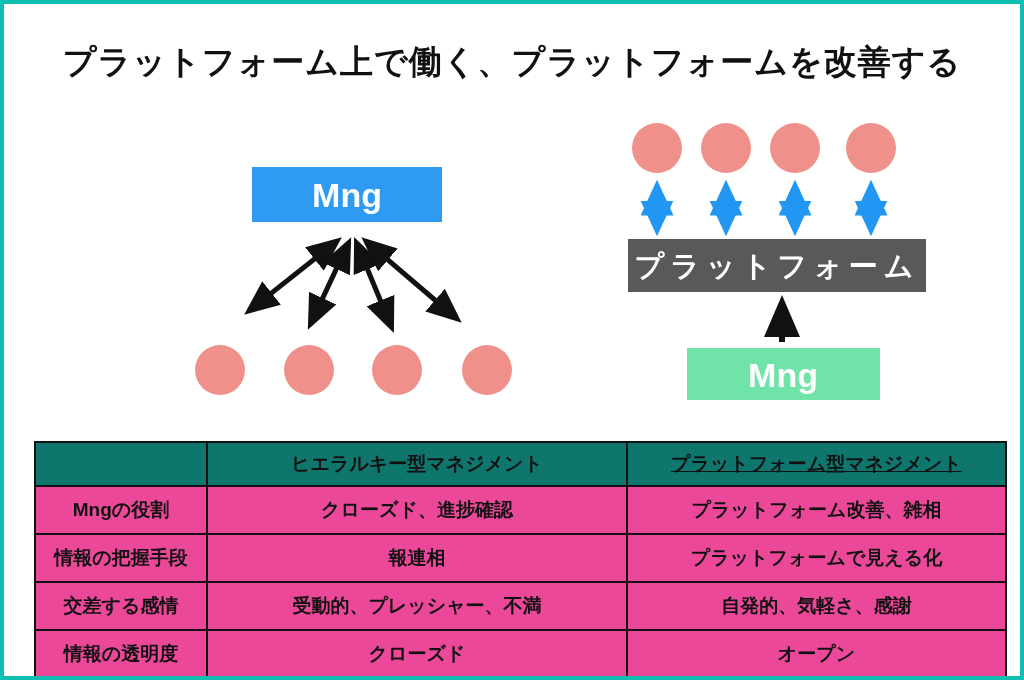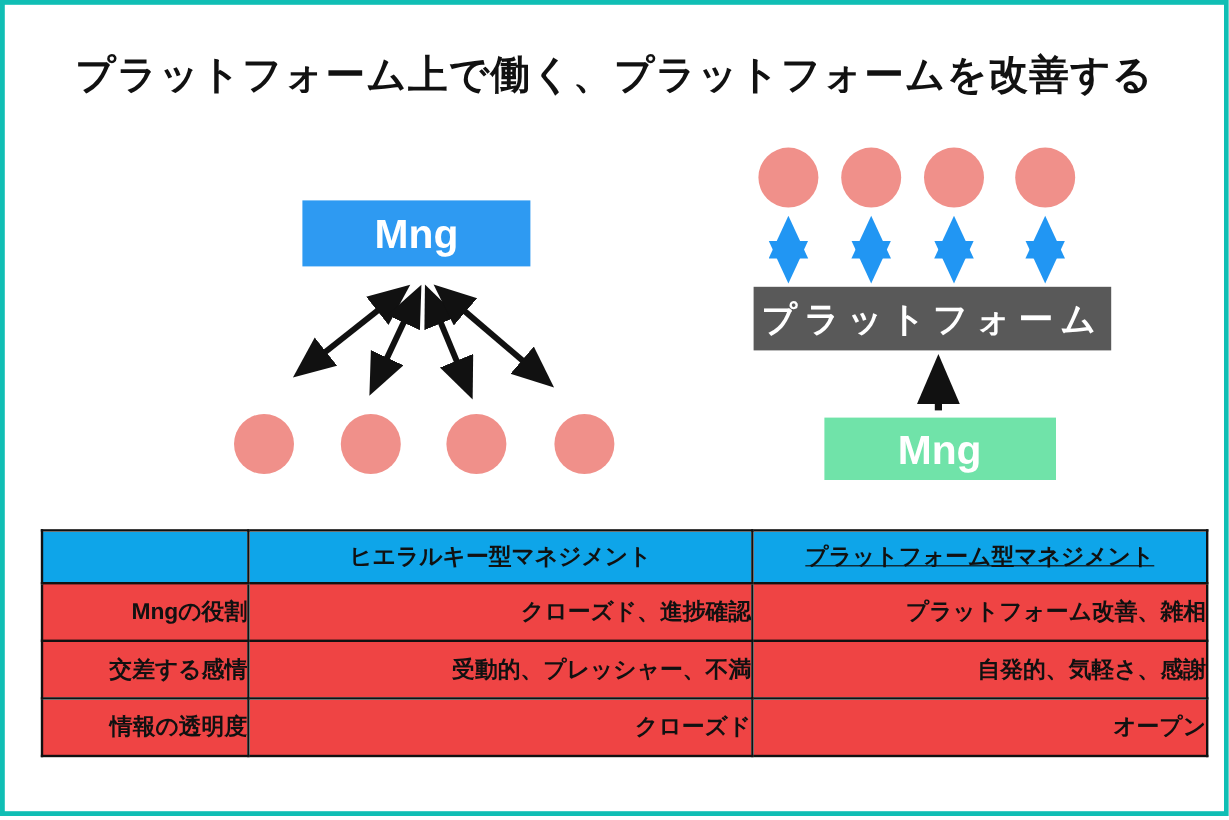--- a/index.html
+++ b/index.html
@@ -51,7 +51,7 @@
     white-space:nowrap;
   }
   .compare-table thead th{
-    background:#0ea5e9;
+    background:#0f766e;
     height:42px;
   }
   .compare-table tbody td{height:46px;background:#ef4444;text-align:right;}

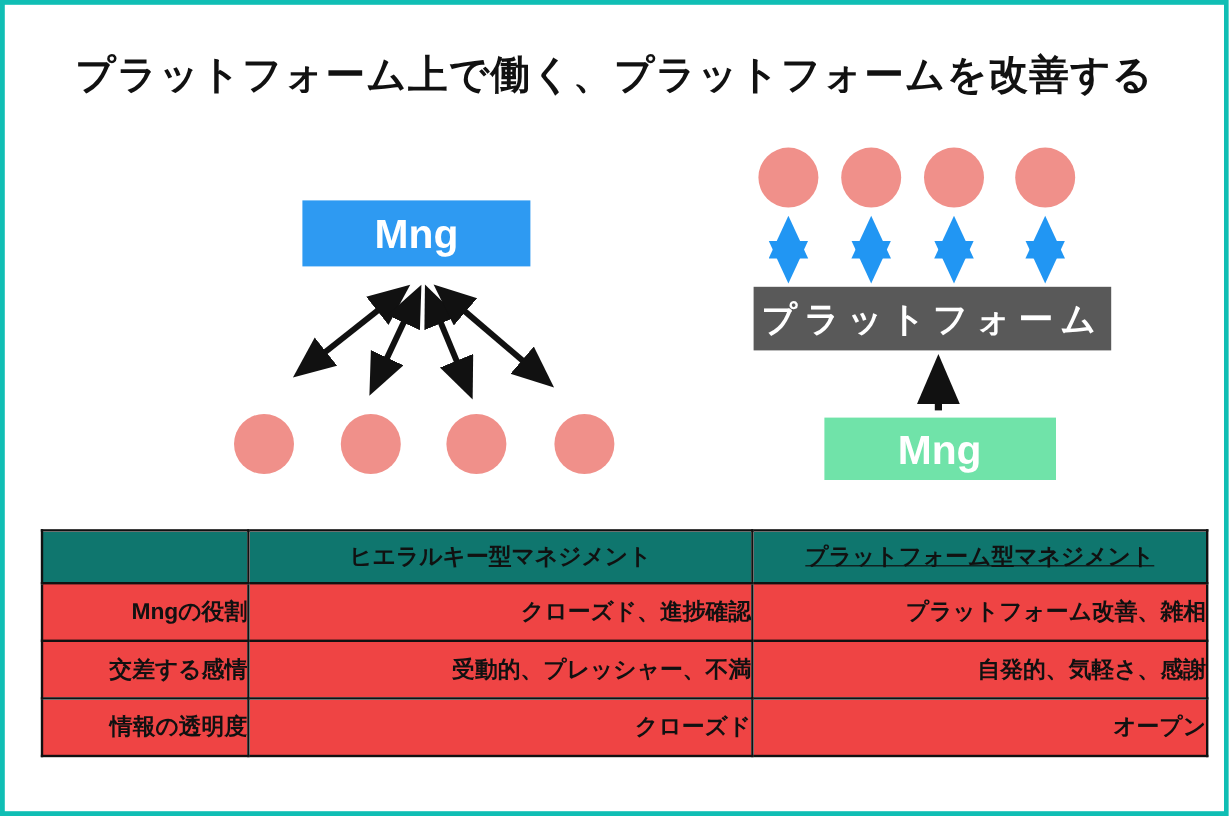--- a/index.html
+++ b/index.html
@@ -54,7 +54,7 @@
     background:#0f766e;
     height:42px;
   }
-  .compare-table tbody td{height:46px;background:#ef4444;text-align:right;}
+  .compare-table tbody td{height:46px;background:#ec4899;}
   .col-label{width:170px;}
   .col-hier{width:418px;}
   .col-plat{width:377px;text-decoration:underline;}

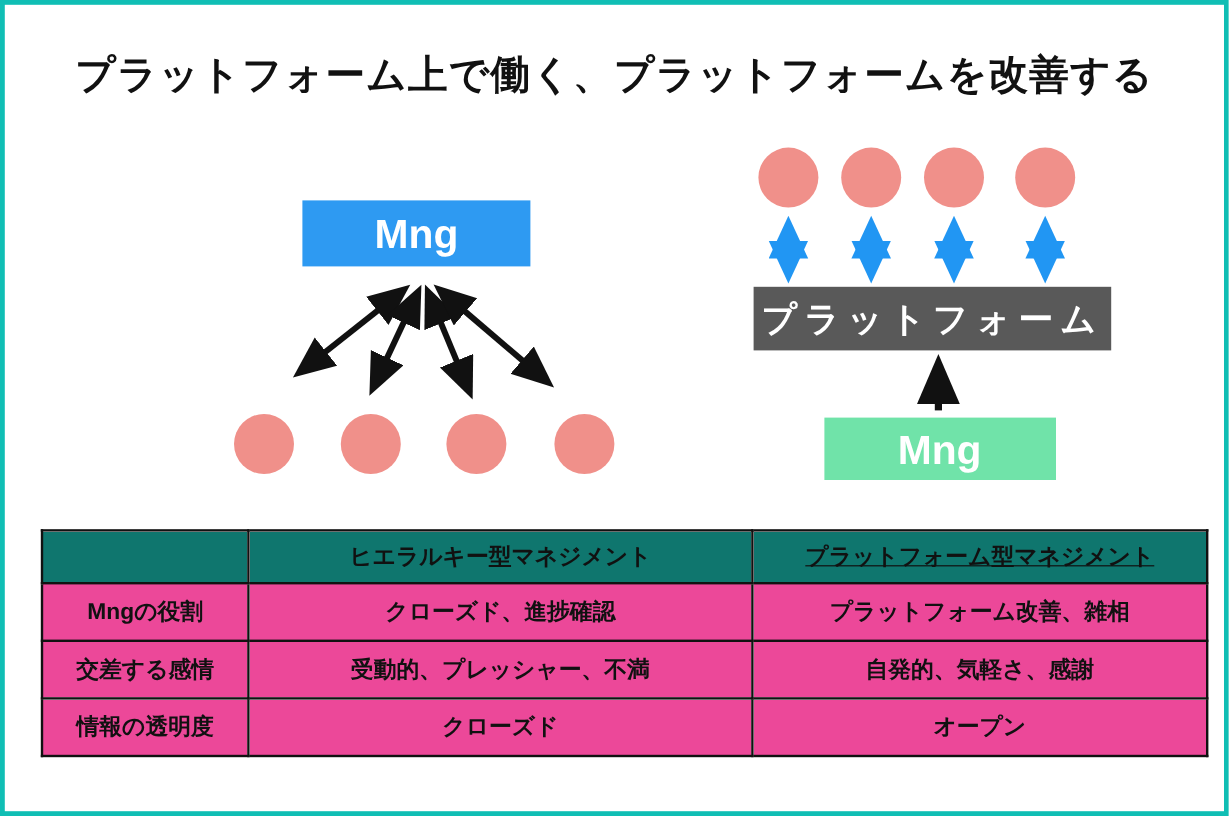--- a/index.html
+++ b/index.html
@@ -141,6 +141,11 @@
         <td>プラットフォーム改善、雑相</td>
       </tr>
       <tr>
+        <td>情報の把握手段</td>
+        <td>報連相</td>
+        <td>プラットフォームで見える化</td>
+      </tr>
+      <tr>
         <td>交差する感情</td>
         <td>受動的、プレッシャー、不満</td>
         <td>自発的、気軽さ、感謝</td>

